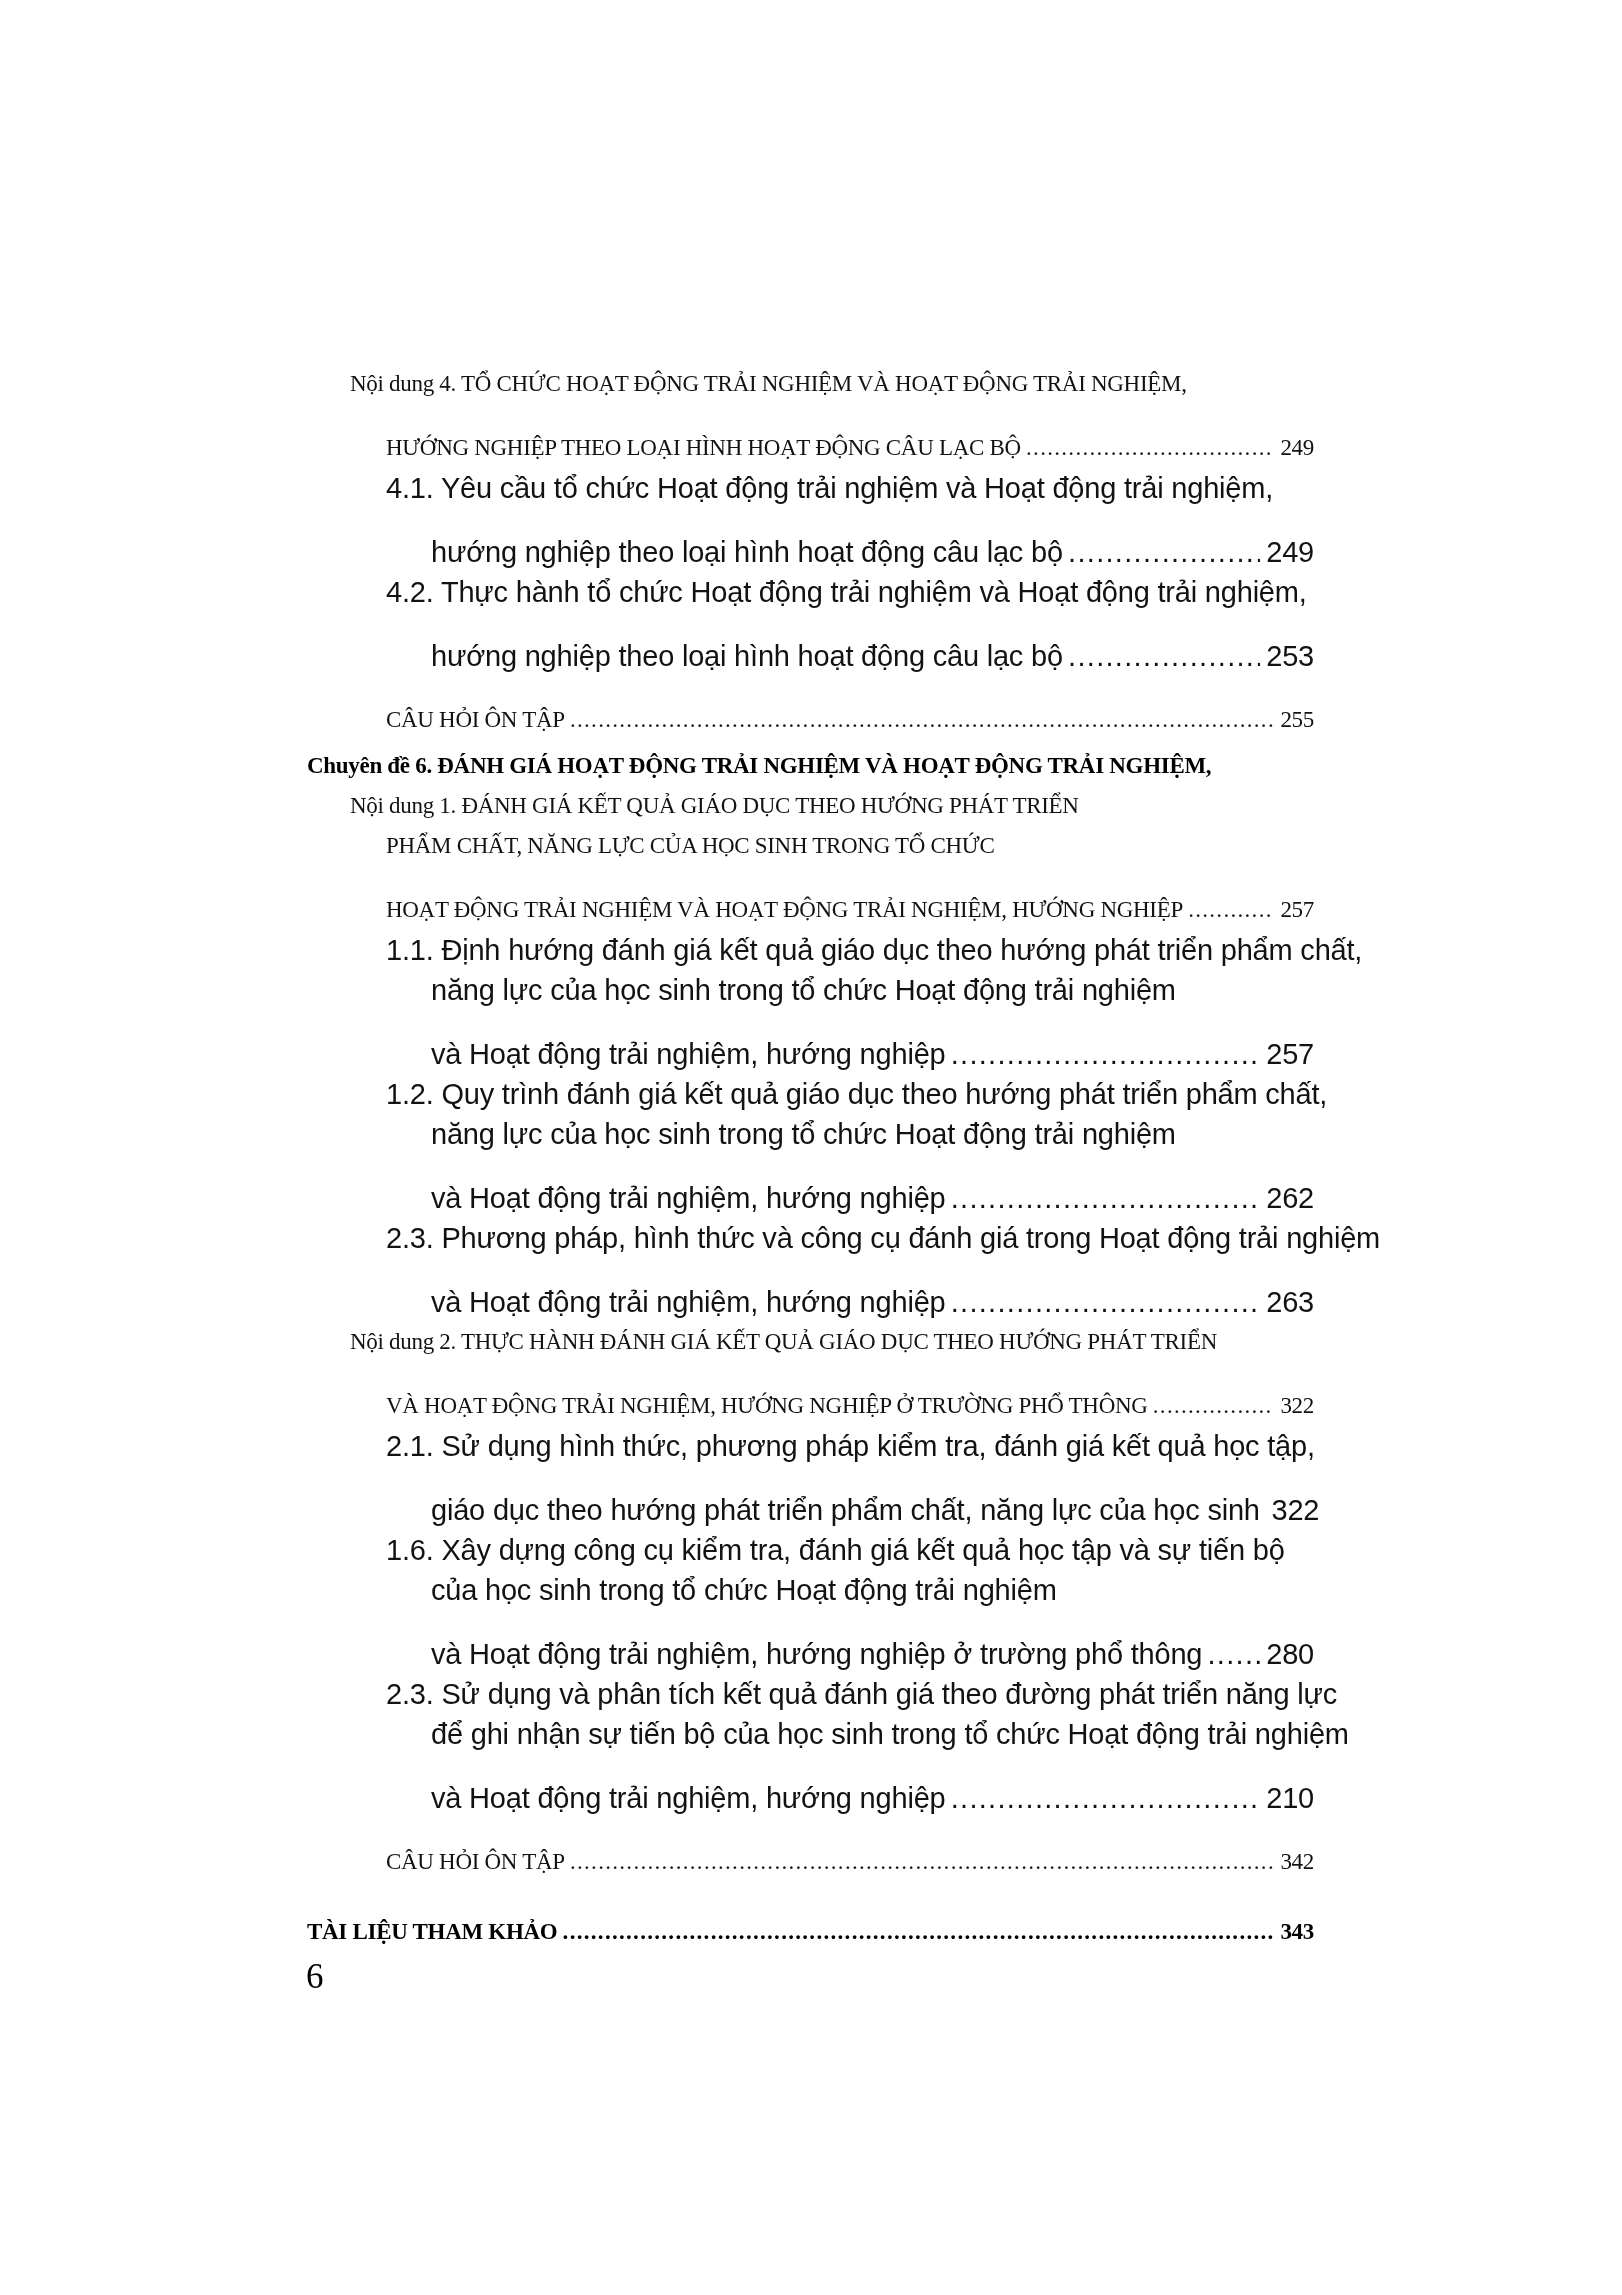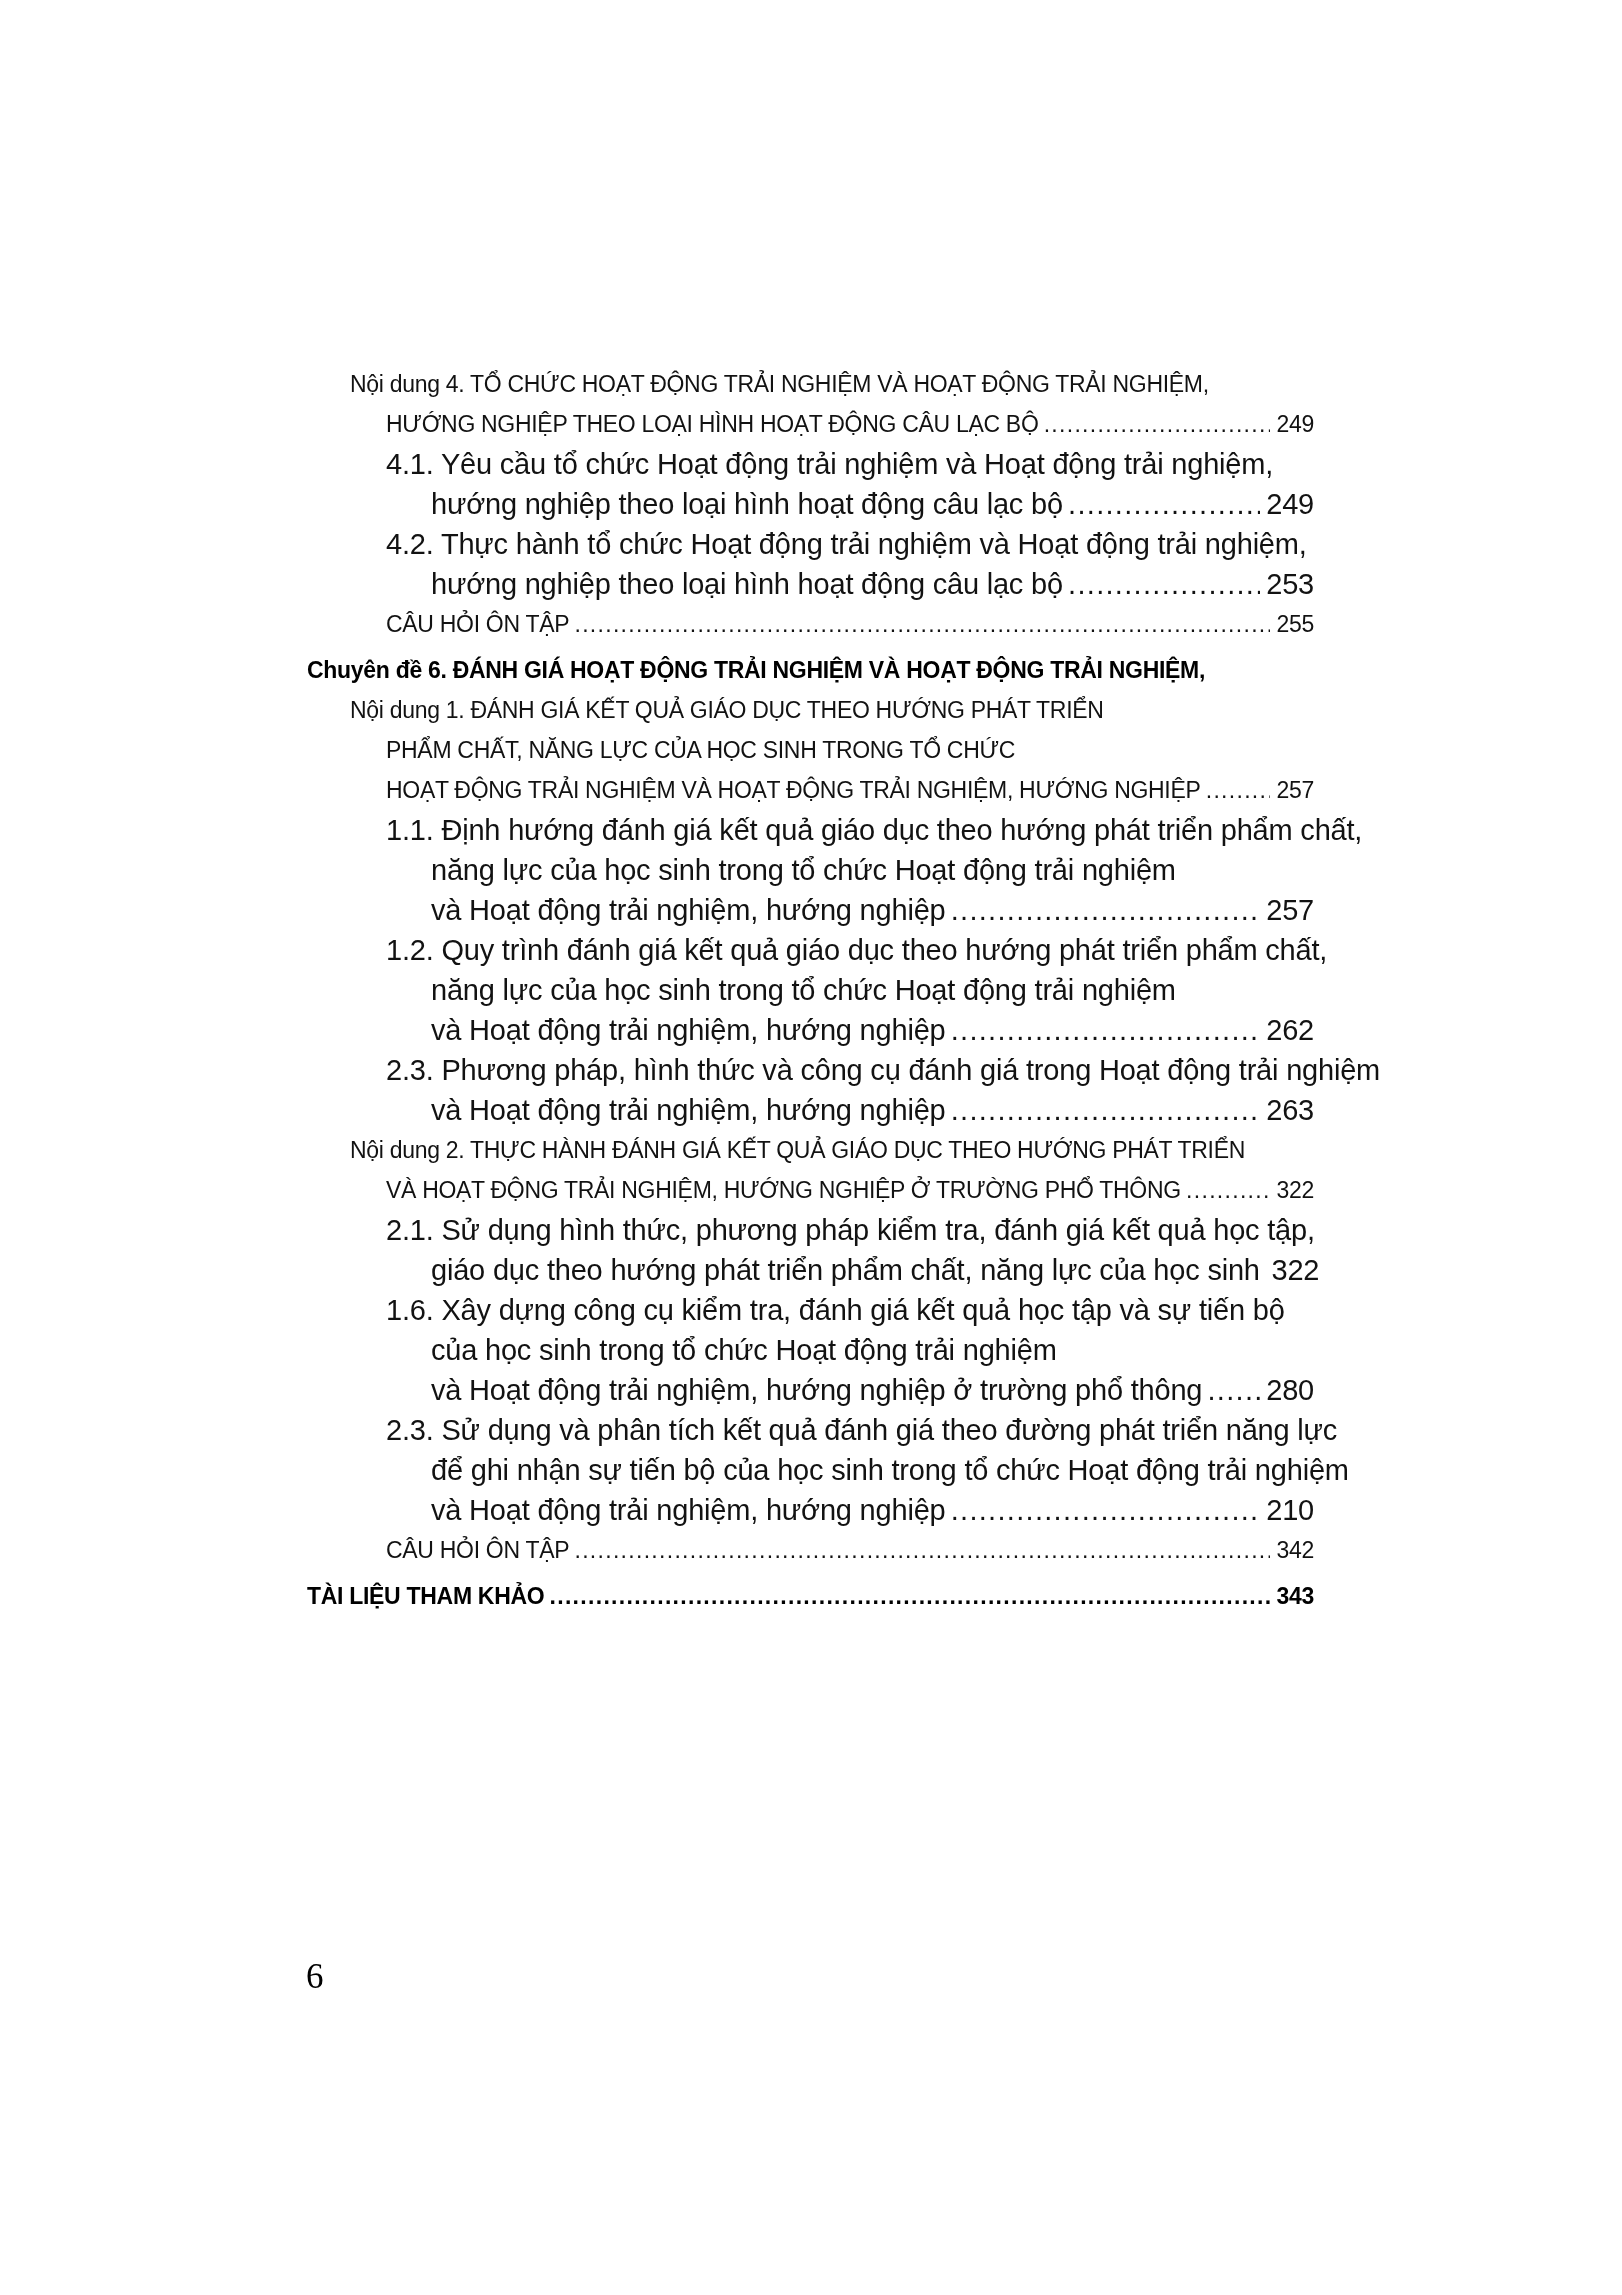--- a/index.html
+++ b/index.html
@@ -24,7 +24,7 @@
     line-height: 40px;
   }
   .t { white-space: pre; }
-  .caps  { font-size: 23px; letter-spacing: -0.3px; }
+  .caps  { font-size: 23px; letter-spacing: -0.3px; font-family: Liberation Serif, serif; }
   .body-line { font-size: 29px; letter-spacing: -0.2px; }
   .bold  { font-weight: 700; color: #000000; }
   .lvl0 { padding-left: 0; }

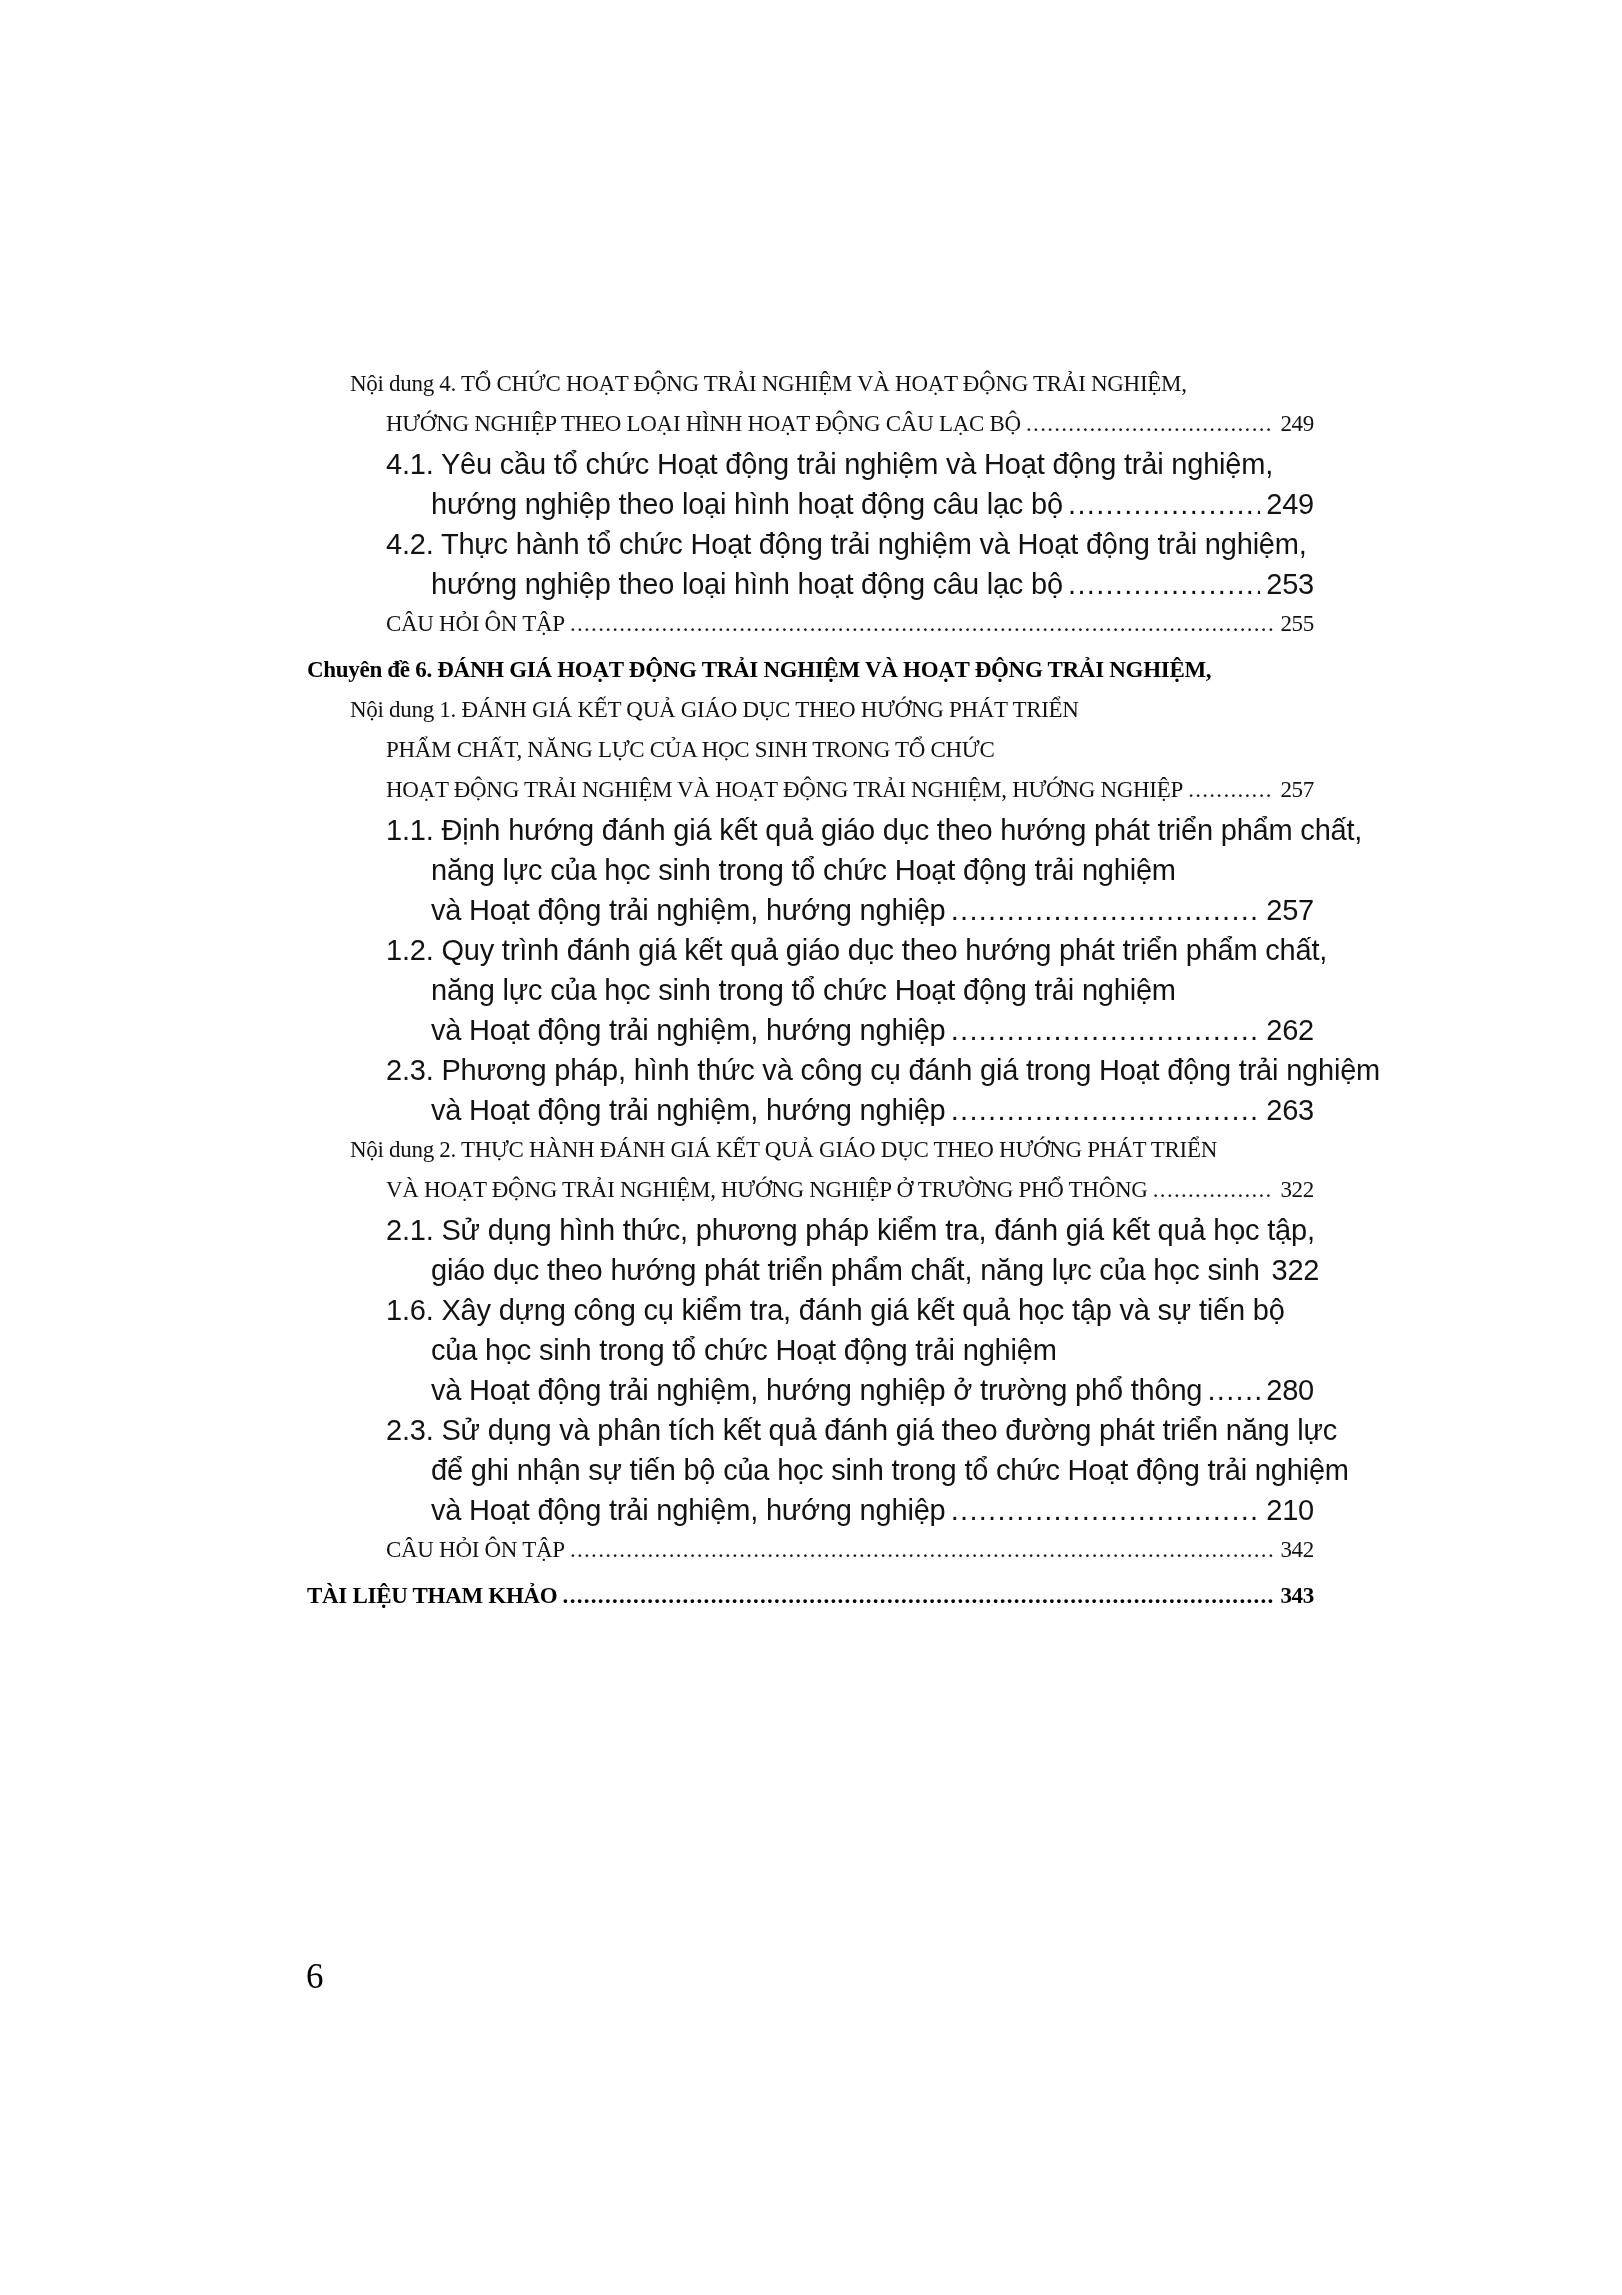--- a/index.html
+++ b/index.html
@@ -42,7 +42,7 @@
     content: "......................................................................................................................................................................";
     letter-spacing: 1.3px;
   }
-  .pg { white-space: pre; padding-left: 6.5px; }
+  .pg { white-space: pre; padding-left: 6.5px; margin-top: 24px; }
   .gap { margin-top: 5.9px; }
   .folio {
     position: absolute;

